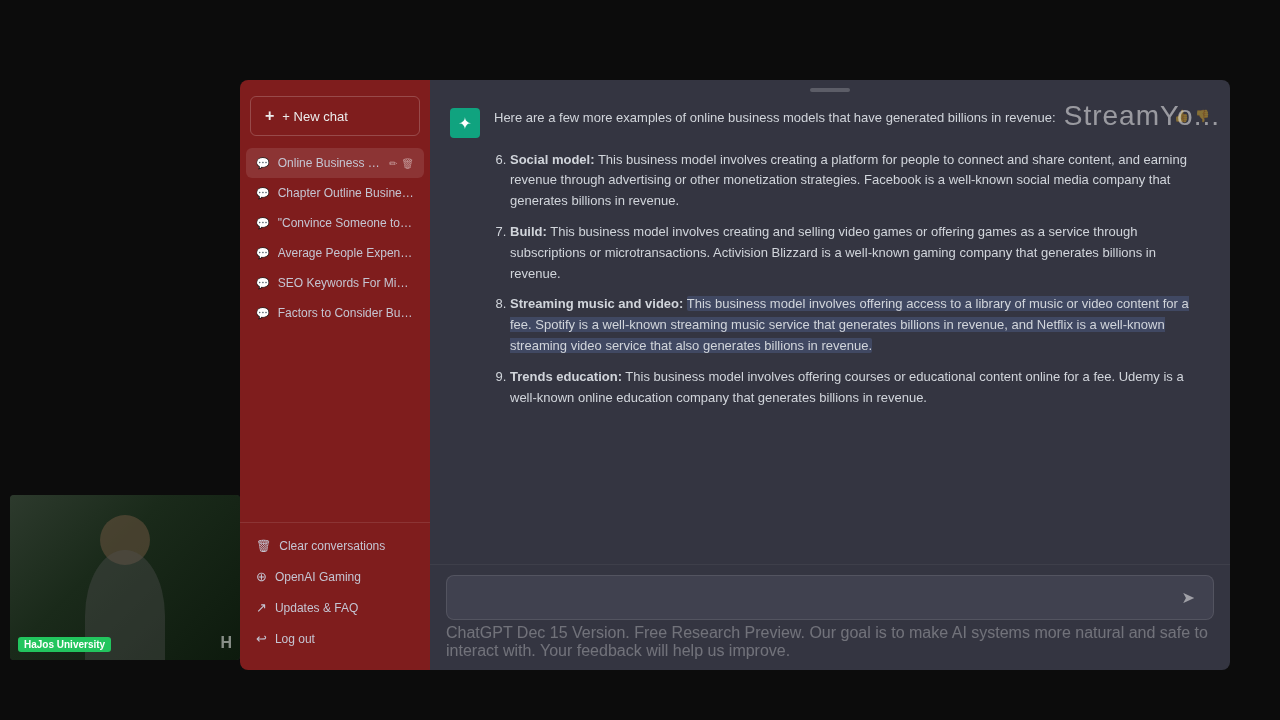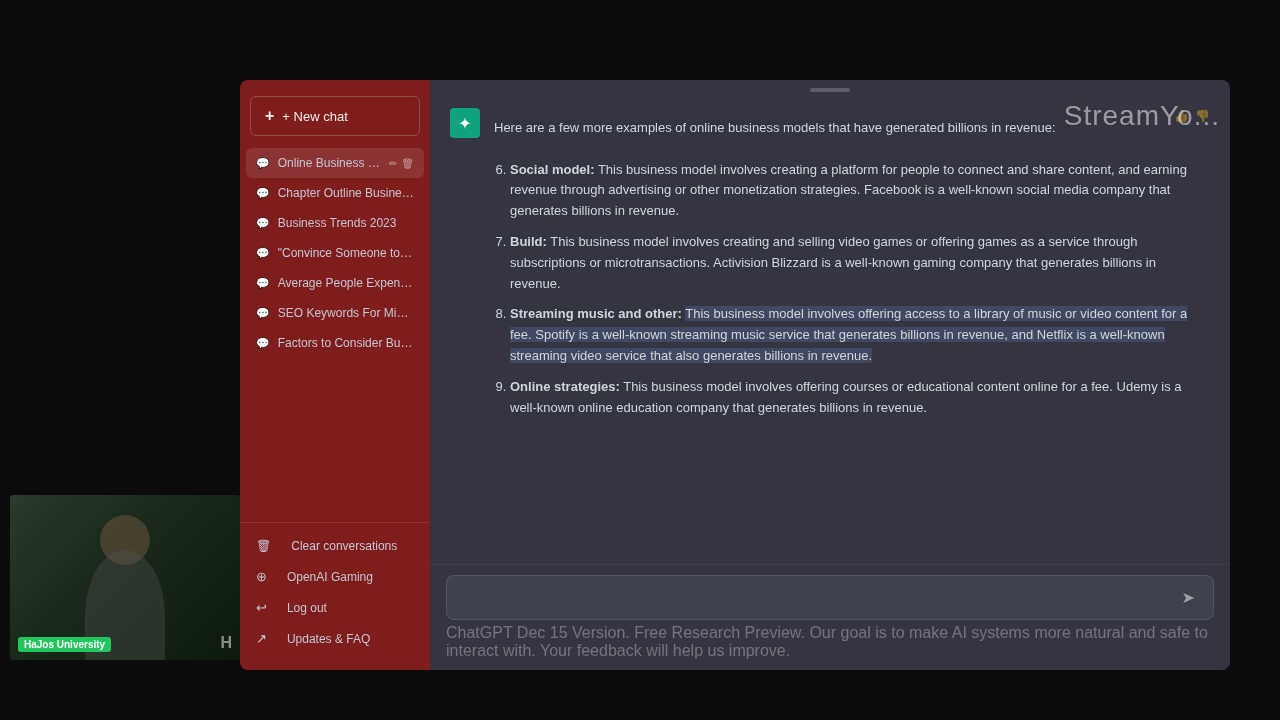--- a/index.html
+++ b/index.html
@@ -219,7 +219,6 @@
       color: #d1d5db;
       font-size: 13px;
       line-height: 1.6;
-      margin-top: 10px;
     }
 
     .message-actions {

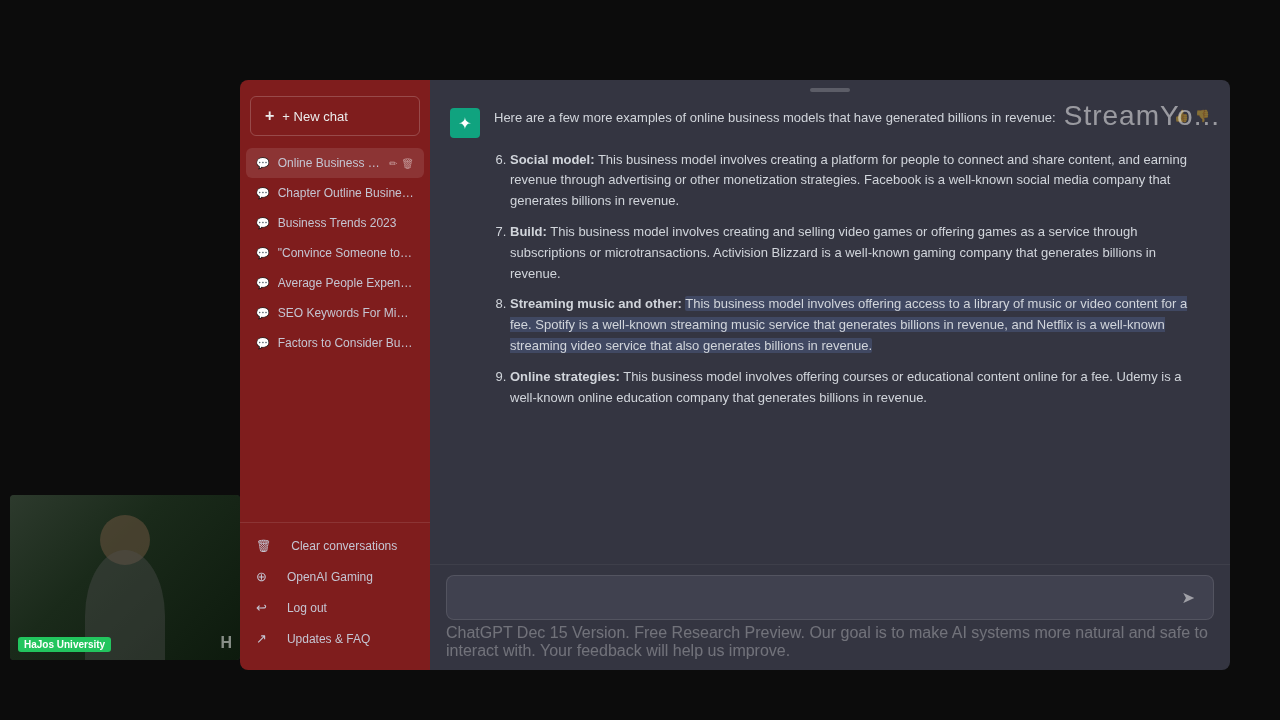--- a/index.html
+++ b/index.html
@@ -350,11 +350,6 @@
         <div class="history-item">
       <span class="icon-chat"></span>
       <span class="item-text">Chapter Outline Business Ro...</span>
-
-    </div>
-        <div class="history-item">
-      <span class="icon-chat"></span>
-      <span class="item-text">Business Trends 2023</span>
 
     </div>
         <div class="history-item">

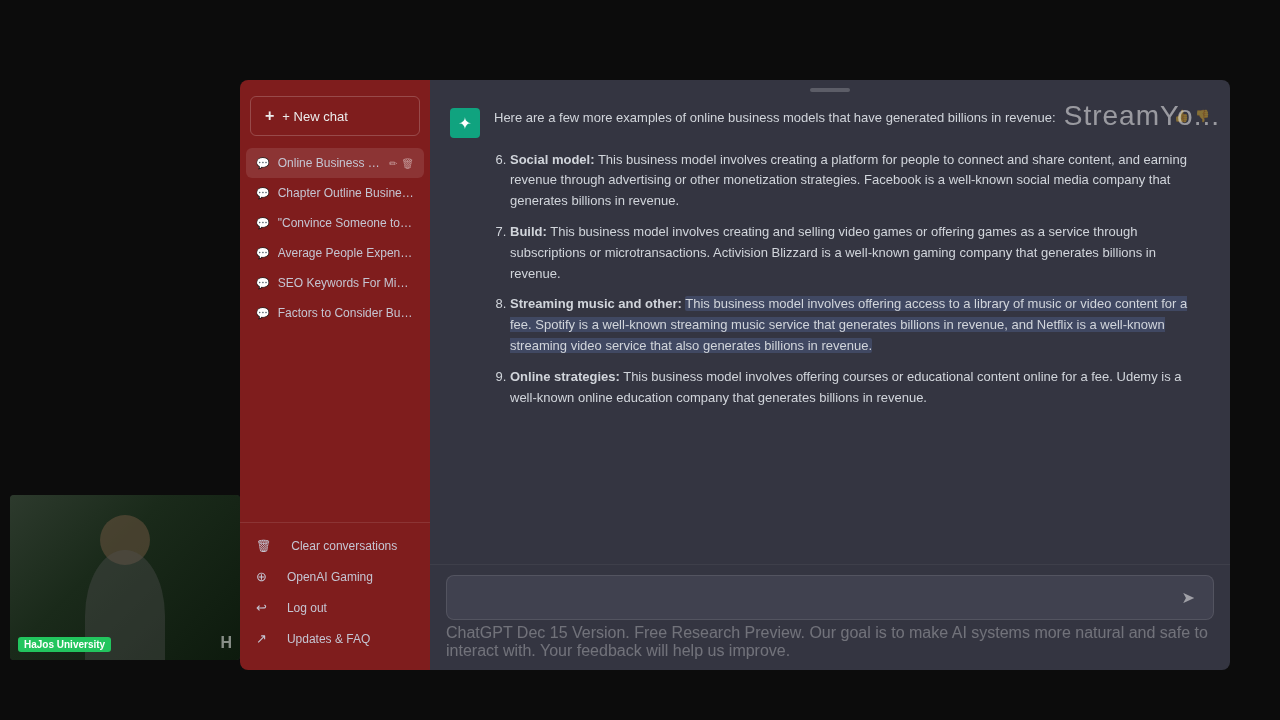--- a/index.html
+++ b/index.html
@@ -408,7 +408,7 @@
           <ol id="chat-list" start="6">
               <li><strong>Social model:</strong> <span>This business model involves creating a platform for people to connect and share content, and earning revenue through advertising or other monetization strategies. Facebook is a well-known social media company that generates billions in revenue.</span></li>
               <li><strong>Build:</strong> <span>This business model involves creating and selling video games or offering games as a service through subscriptions or microtransactions. Activision Blizzard is a well-known gaming company that generates billions in revenue.</span></li>
-              <li><strong>Streaming music and other:</strong> <span class="highlight">This business model involves offering access to a library of music or video content for a fee. Spotify is a well-known streaming music service that generates billions in revenue, and Netflix is a well-known streaming video service that also generates billions in revenue.</span></li>
+              <li><strong>Streaming music and video:</strong> <span class="highlight">This business model involves offering access to a library of music or video content for a fee. Spotify is a well-known streaming music service that generates billions in revenue, and Netflix is a well-known streaming video service that also generates billions in revenue.</span></li>
               <li><strong>Online strategies:</strong> <span>This business model involves offering courses or educational content online for a fee. Udemy is a well-known online education company that generates billions in revenue.</span></li>
             </ol>
         </div>

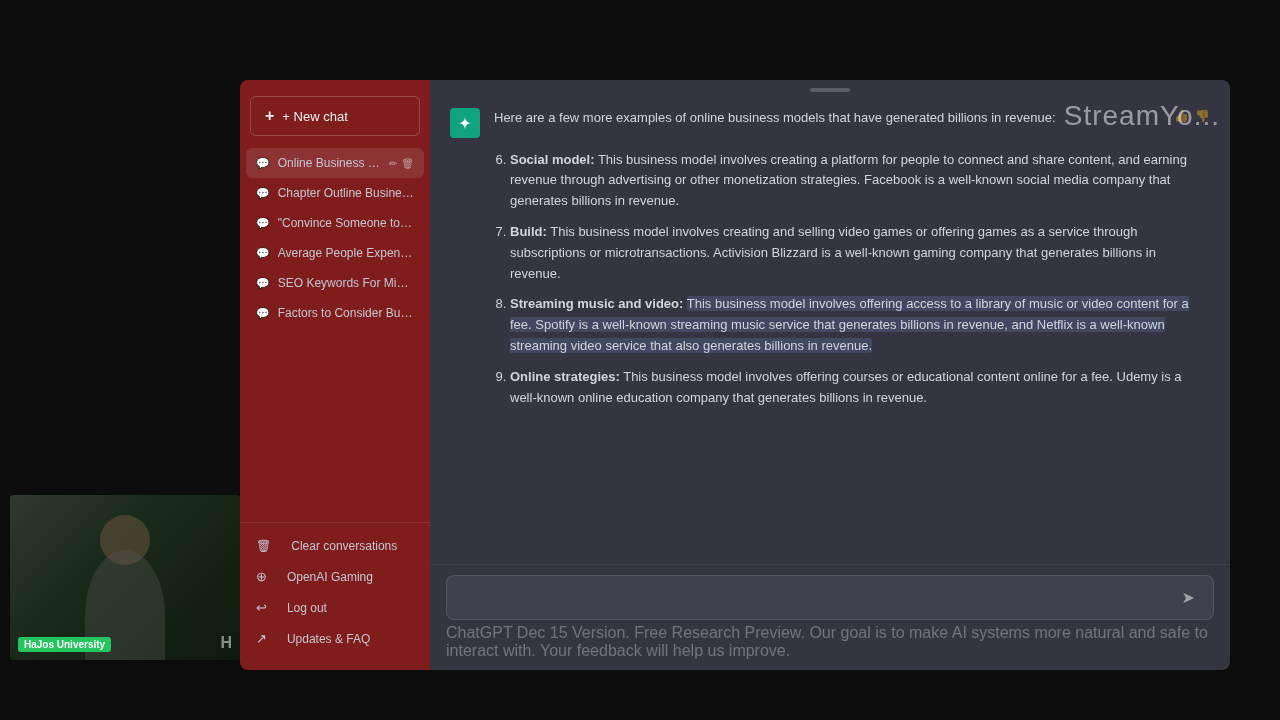--- a/index.html
+++ b/index.html
@@ -409,7 +409,7 @@
               <li><strong>Social model:</strong> <span>This business model involves creating a platform for people to connect and share content, and earning revenue through advertising or other monetization strategies. Facebook is a well-known social media company that generates billions in revenue.</span></li>
               <li><strong>Build:</strong> <span>This business model involves creating and selling video games or offering games as a service through subscriptions or microtransactions. Activision Blizzard is a well-known gaming company that generates billions in revenue.</span></li>
               <li><strong>Streaming music and video:</strong> <span class="highlight">This business model involves offering access to a library of music or video content for a fee. Spotify is a well-known streaming music service that generates billions in revenue, and Netflix is a well-known streaming video service that also generates billions in revenue.</span></li>
-              <li><strong>Online strategies:</strong> <span>This business model involves offering courses or educational content online for a fee. Udemy is a well-known online education company that generates billions in revenue.</span></li>
+              <li><strong>Trends education:</strong> <span>This business model involves offering courses or educational content online for a fee. Udemy is a well-known online education company that generates billions in revenue.</span></li>
             </ol>
         </div>
         <div class="message-actions">

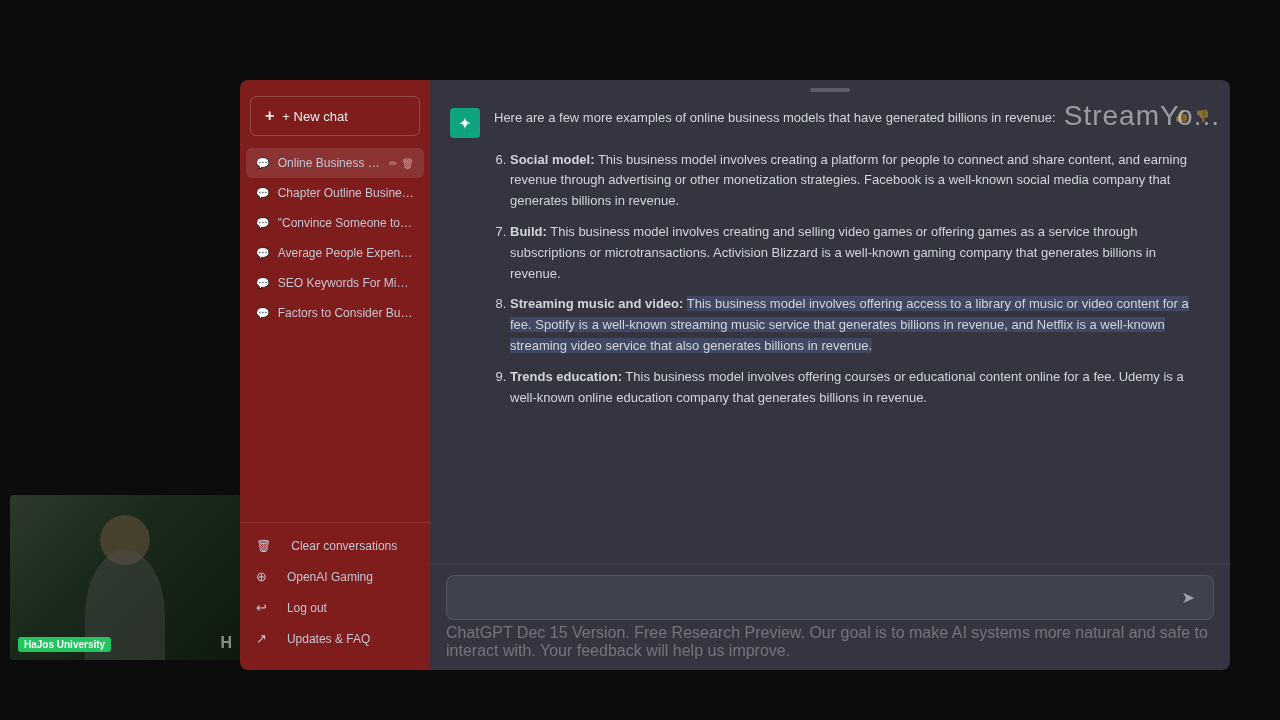--- a/index.html
+++ b/index.html
@@ -173,7 +173,7 @@
     .footer-item {
       display: flex;
       align-items: center;
-      gap: 20px;
+      gap: 8px;
       padding: 8px 10px;
       color: #c5c5d2;
       font-size: 12px;

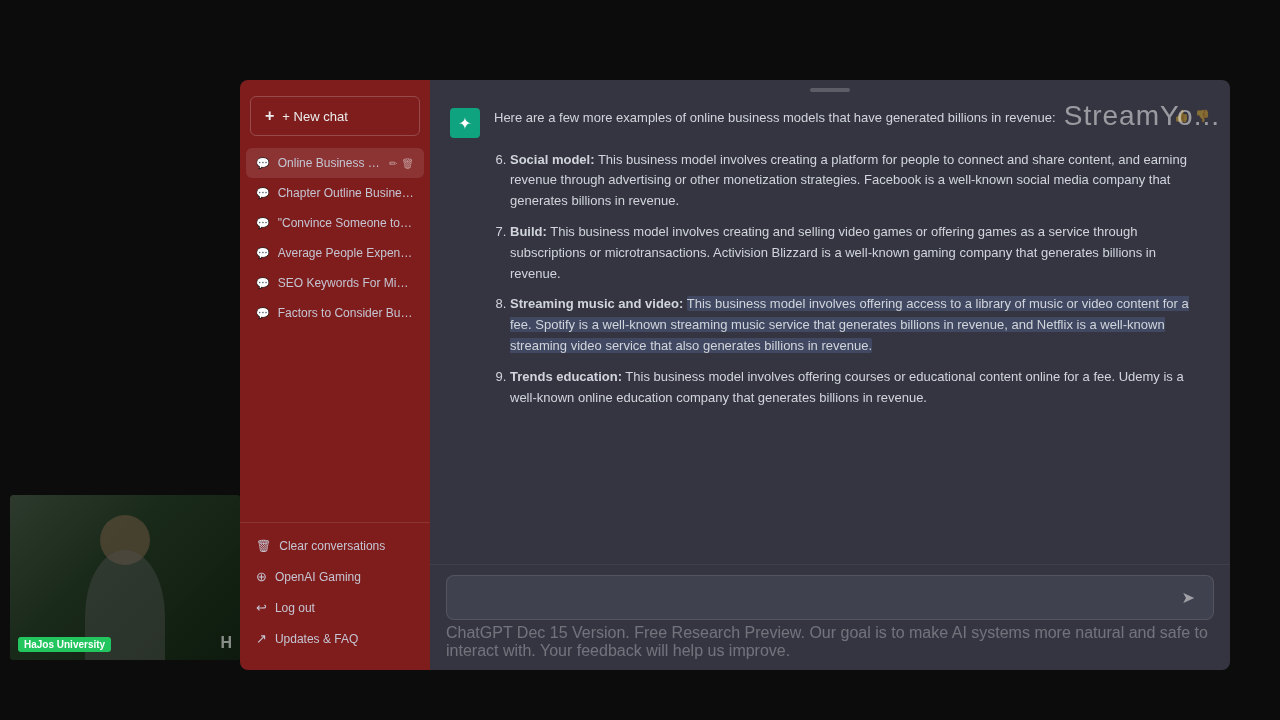--- a/index.html
+++ b/index.html
@@ -385,12 +385,12 @@
       <span>OpenAI Gaming</span>
     </div>
         <div class="footer-item">
+      <span class="icon-updates"></span>
+      <span>Updates &amp; FAQ</span>
+    </div>
+        <div class="footer-item">
       <span class="icon-logout"></span>
       <span>Log out</span>
-    </div>
-        <div class="footer-item">
-      <span class="icon-updates"></span>
-      <span>Updates &amp; FAQ</span>
     </div>
       </div>
   </div>

